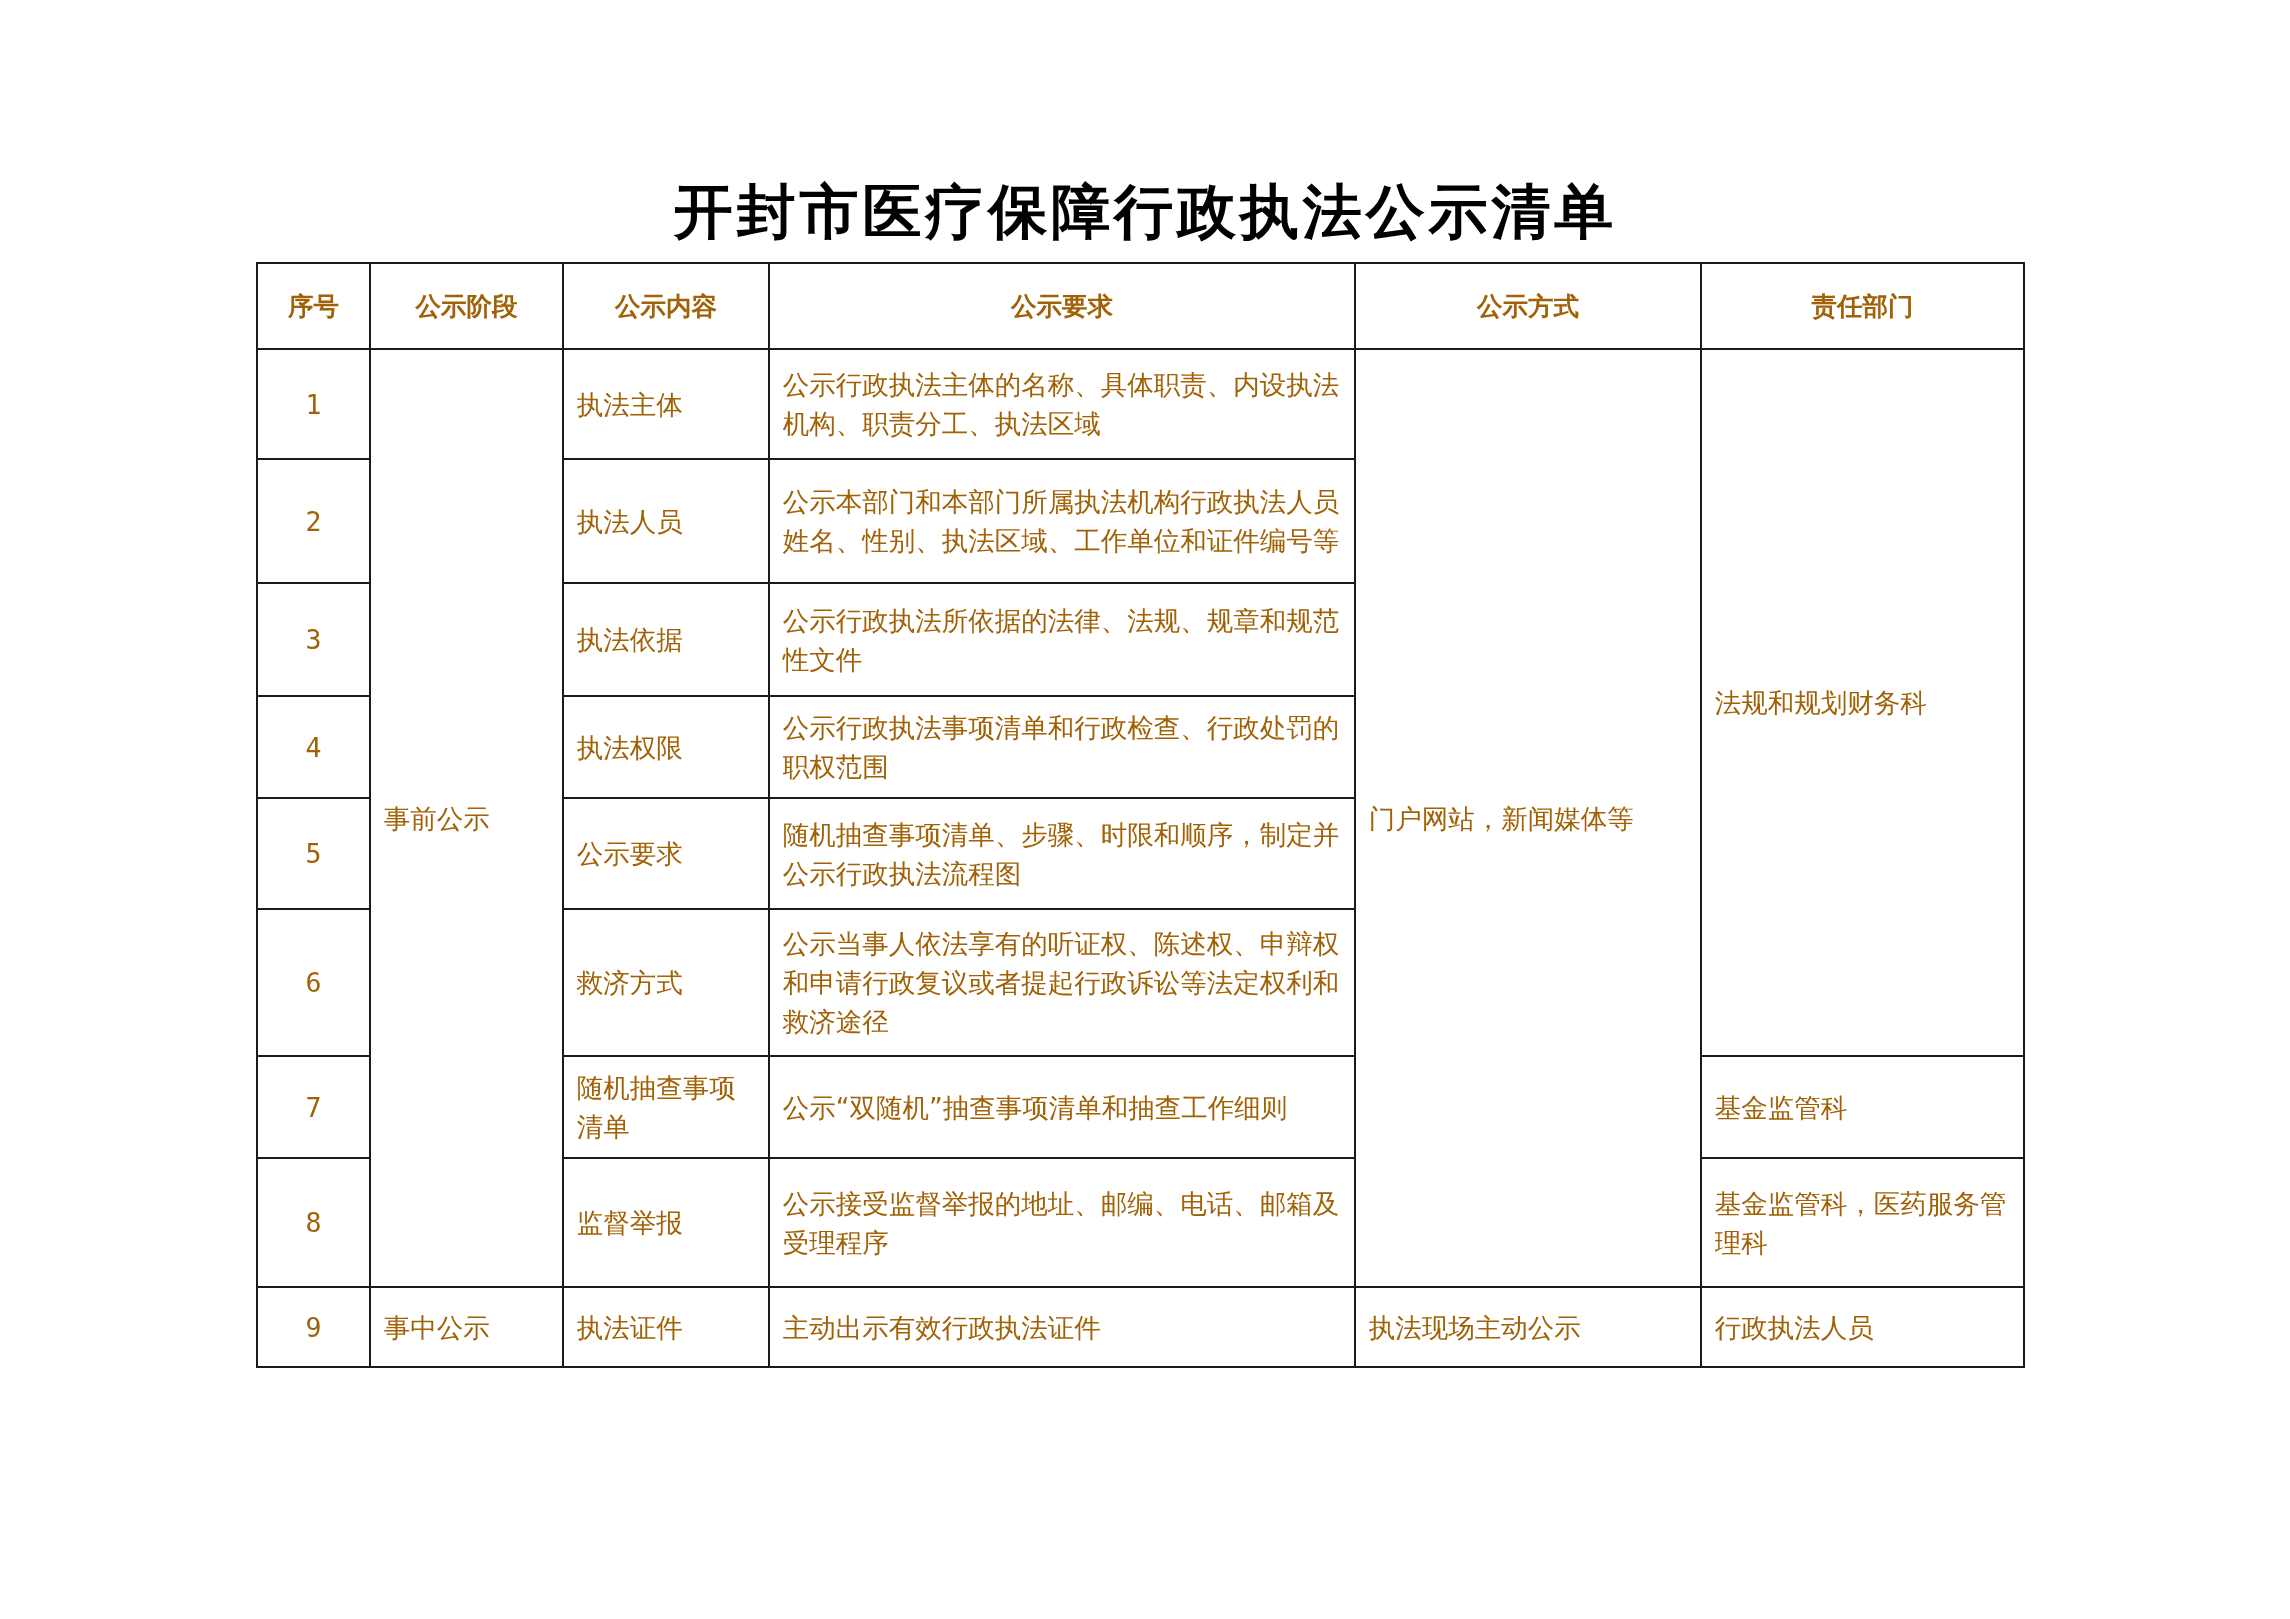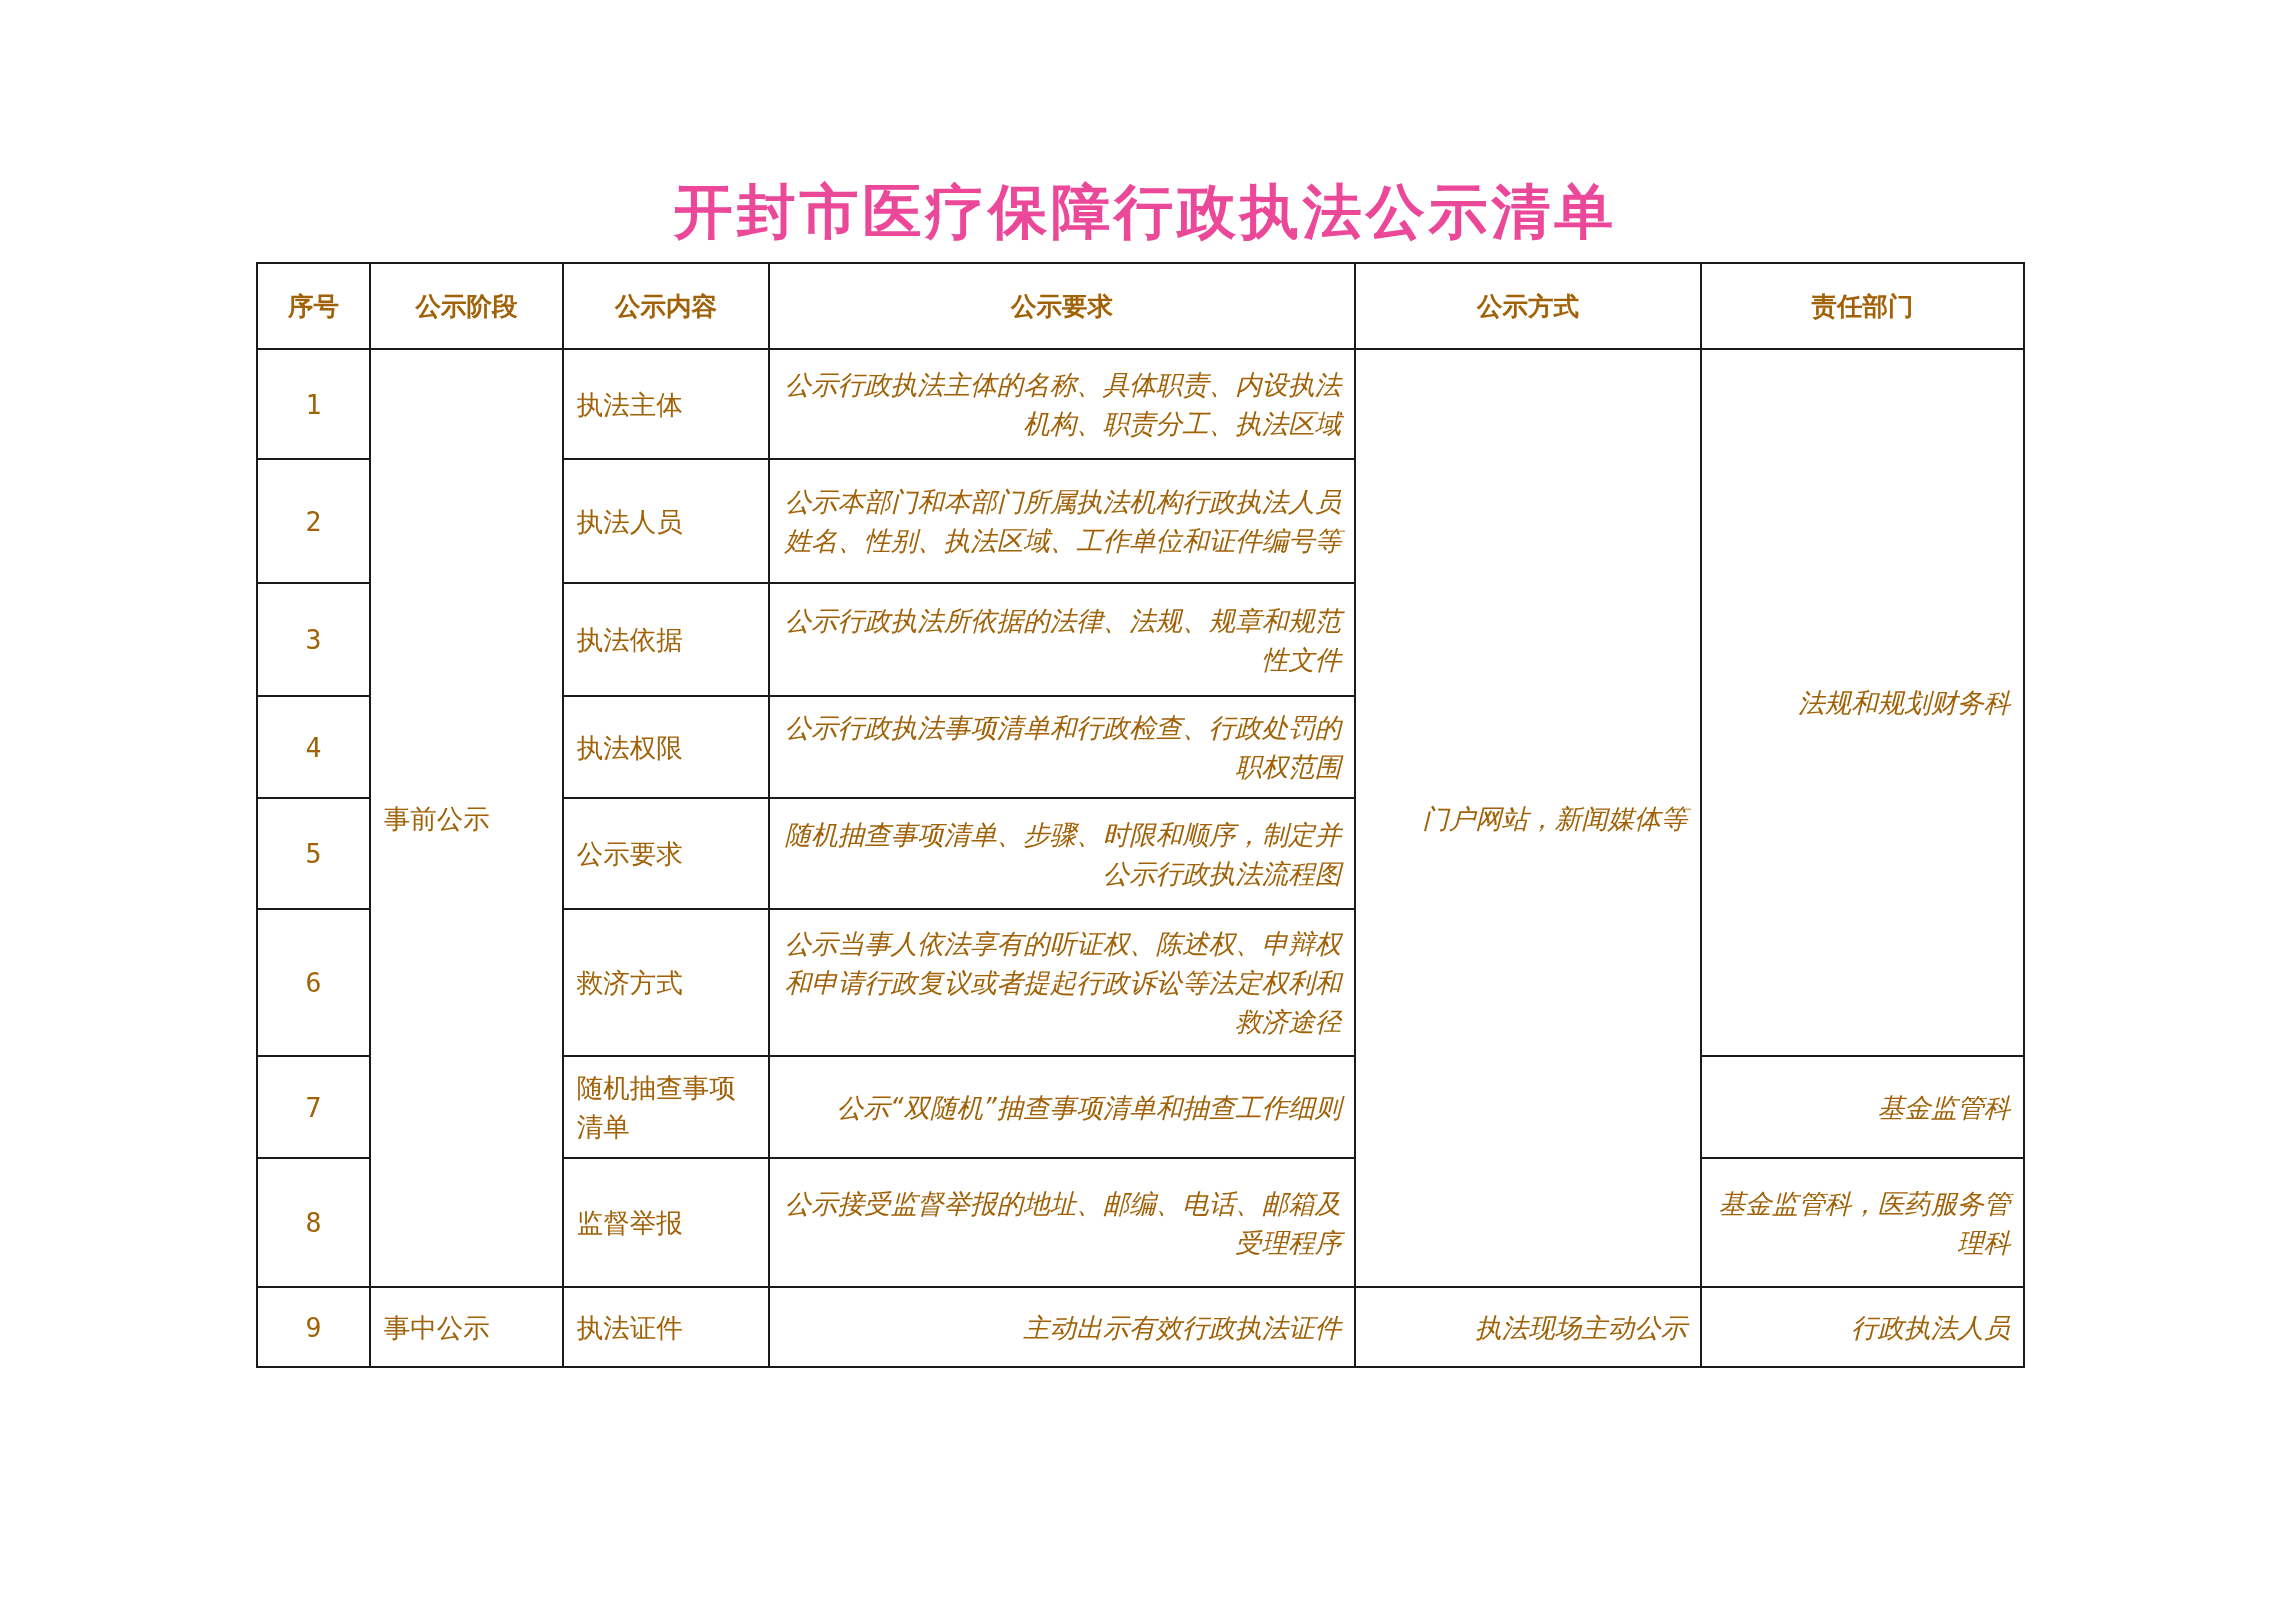--- a/index.html
+++ b/index.html
@@ -7,7 +7,7 @@
          font-family: "DejaVu Sans", "Liberation Sans", sans-serif; color: #111; }
   .title { position: absolute; left: 0; width: 2291px; top: 176px; height: 71px;
            text-align: center; font-family: "DejaVu Serif", "Liberation Serif", serif;
-           font-weight: bold; font-size: 59px; line-height: 71px; color: #ec4899; letter-spacing: 3.9px; }
+           font-weight: bold; font-size: 59px; line-height: 71px; color: #000000; letter-spacing: 3.9px; }
   table.list { position: absolute; left: 256px; top: 262px; border-collapse: collapse;
                table-layout: fixed; width: 1767px; }
   table.list td, table.list th { border: 2px solid #1a1a1a; padding: 0 12.7px; font-size: 26.5px;

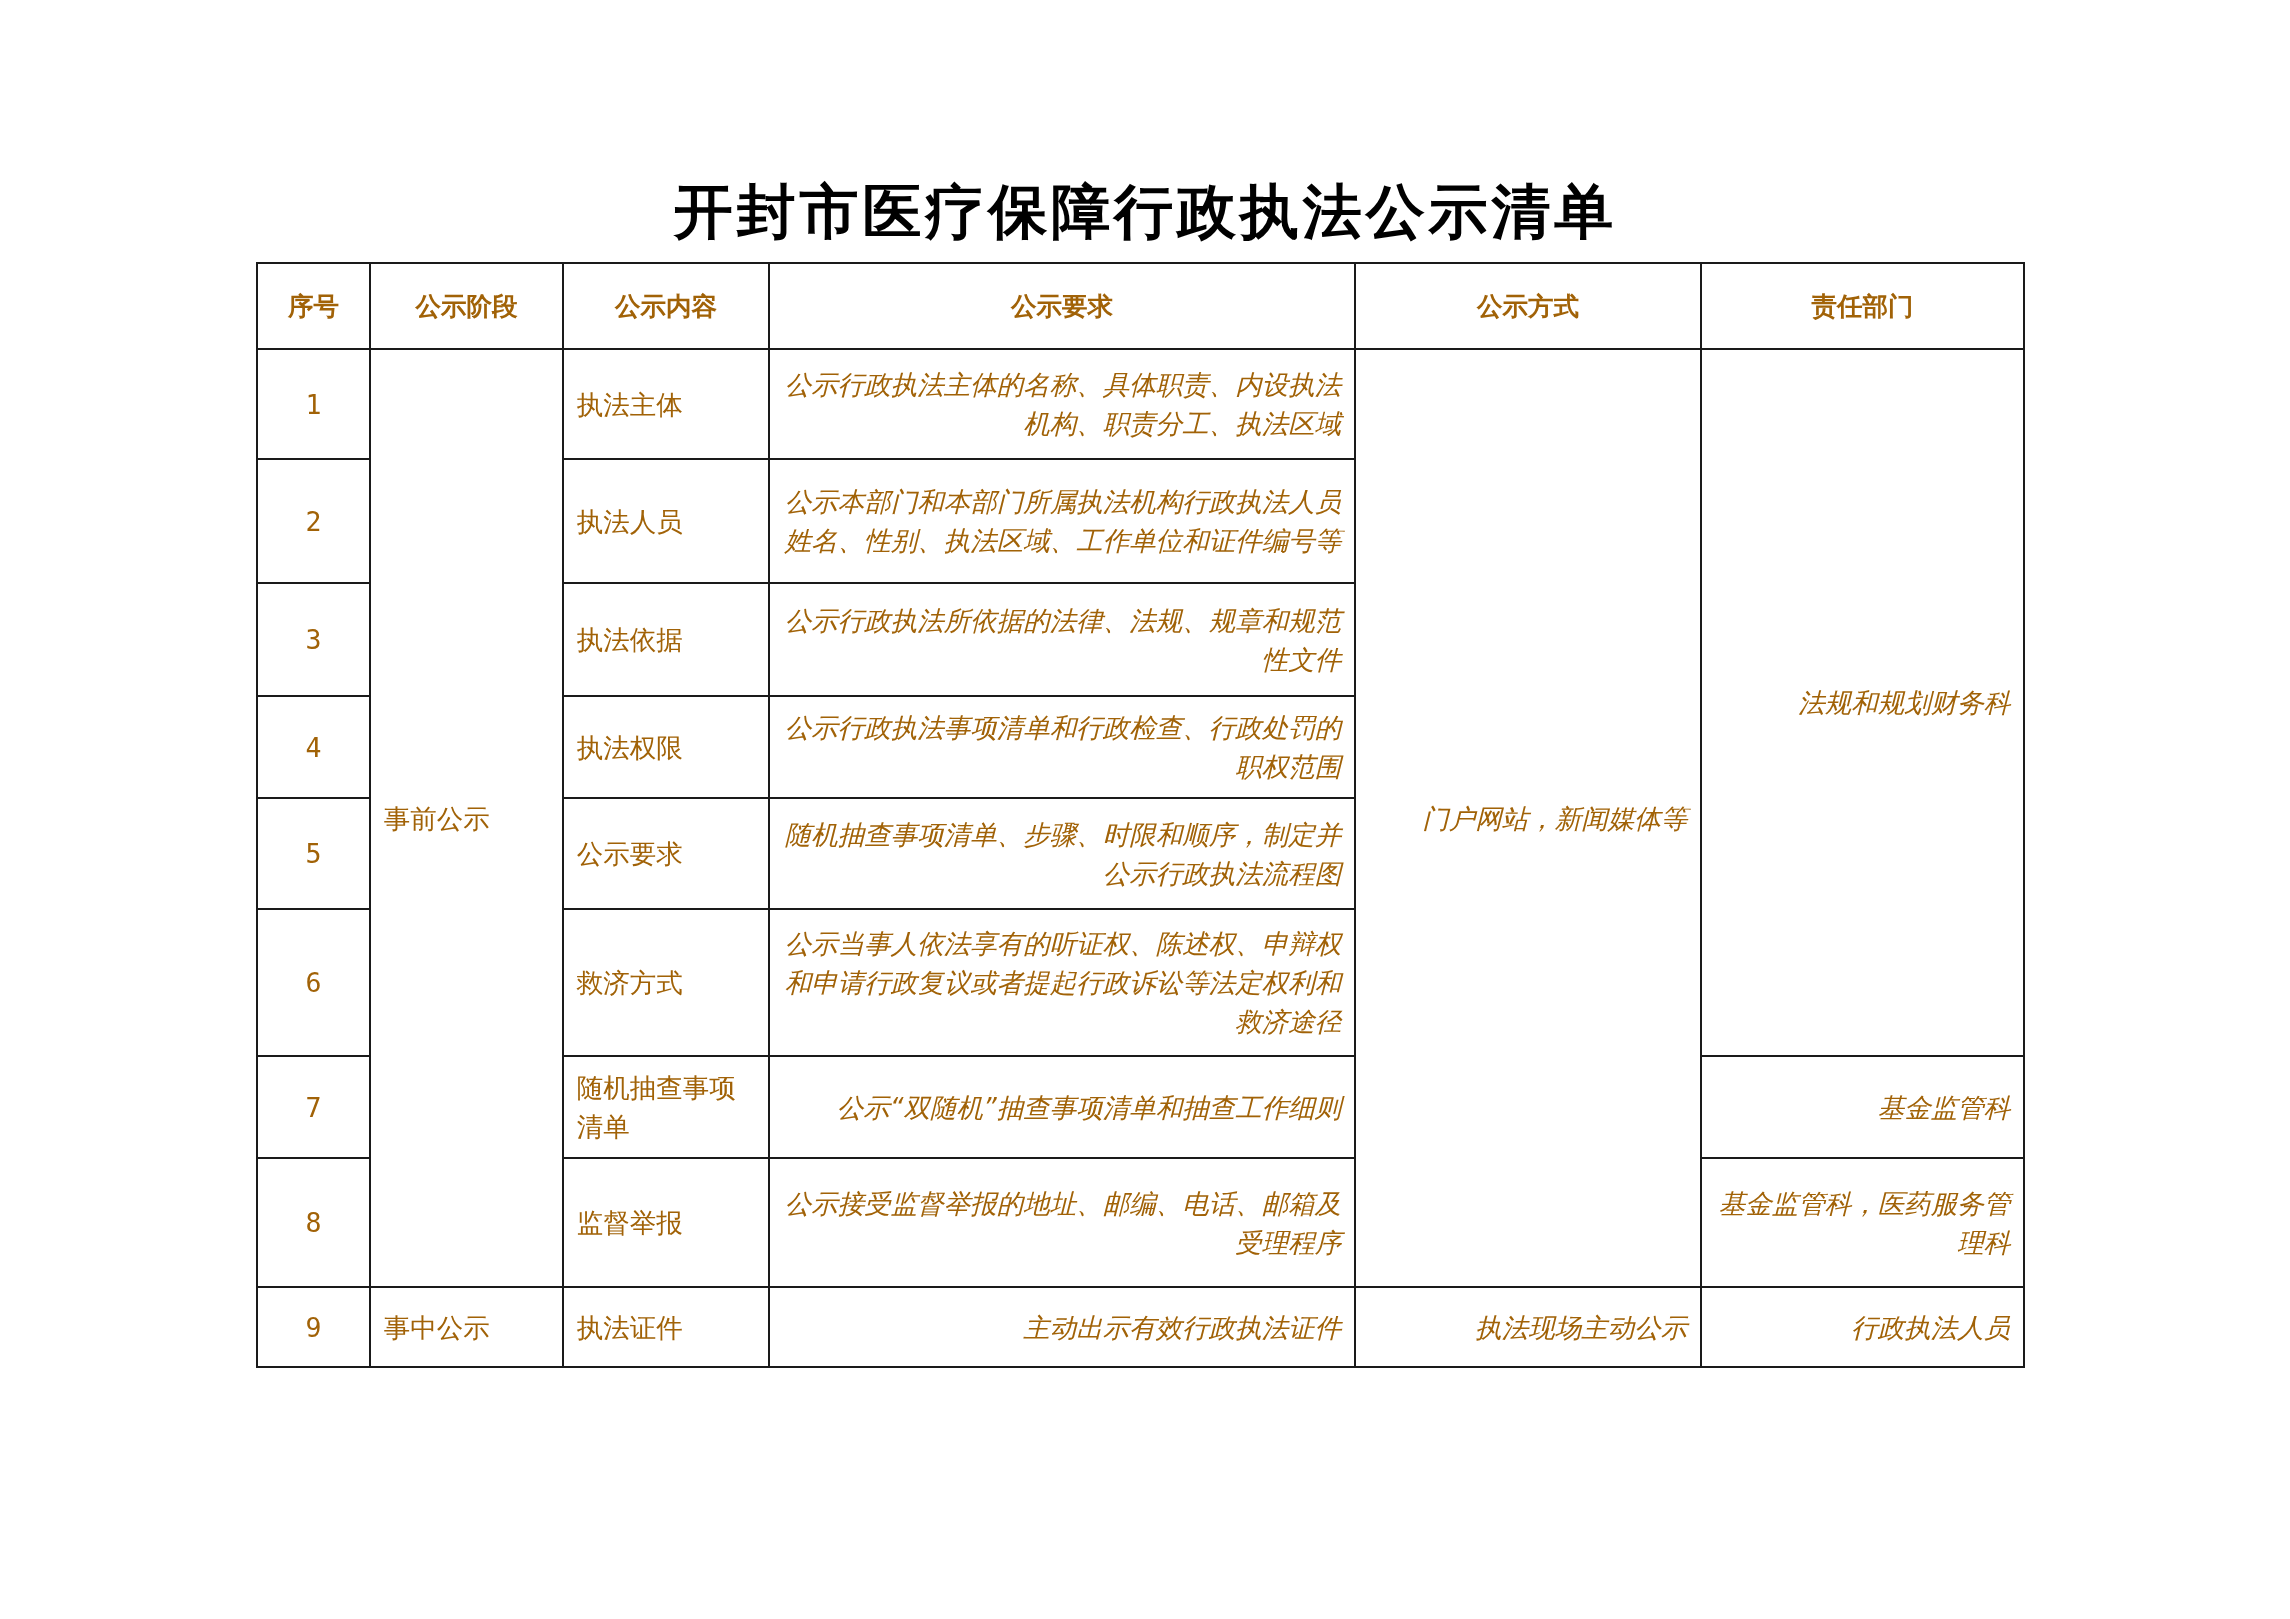--- a/index.html
+++ b/index.html
@@ -14,7 +14,7 @@
                line-height: 39px; vertical-align: middle; box-sizing: border-box; color: #a16207; font-weight: normal; }
   table.list th { text-align: center; font-weight: bold; font-size: 25.5px; }
   .c { text-align: left; }
-  .l { text-align: right; font-style: italic; }
+  .l { text-align: left; }
   .num { font-family: "DejaVu Sans Mono", "Liberation Mono", monospace; font-size: 23.5px; text-align: center; }
   tr.h { height: 86px; }
 </style>

